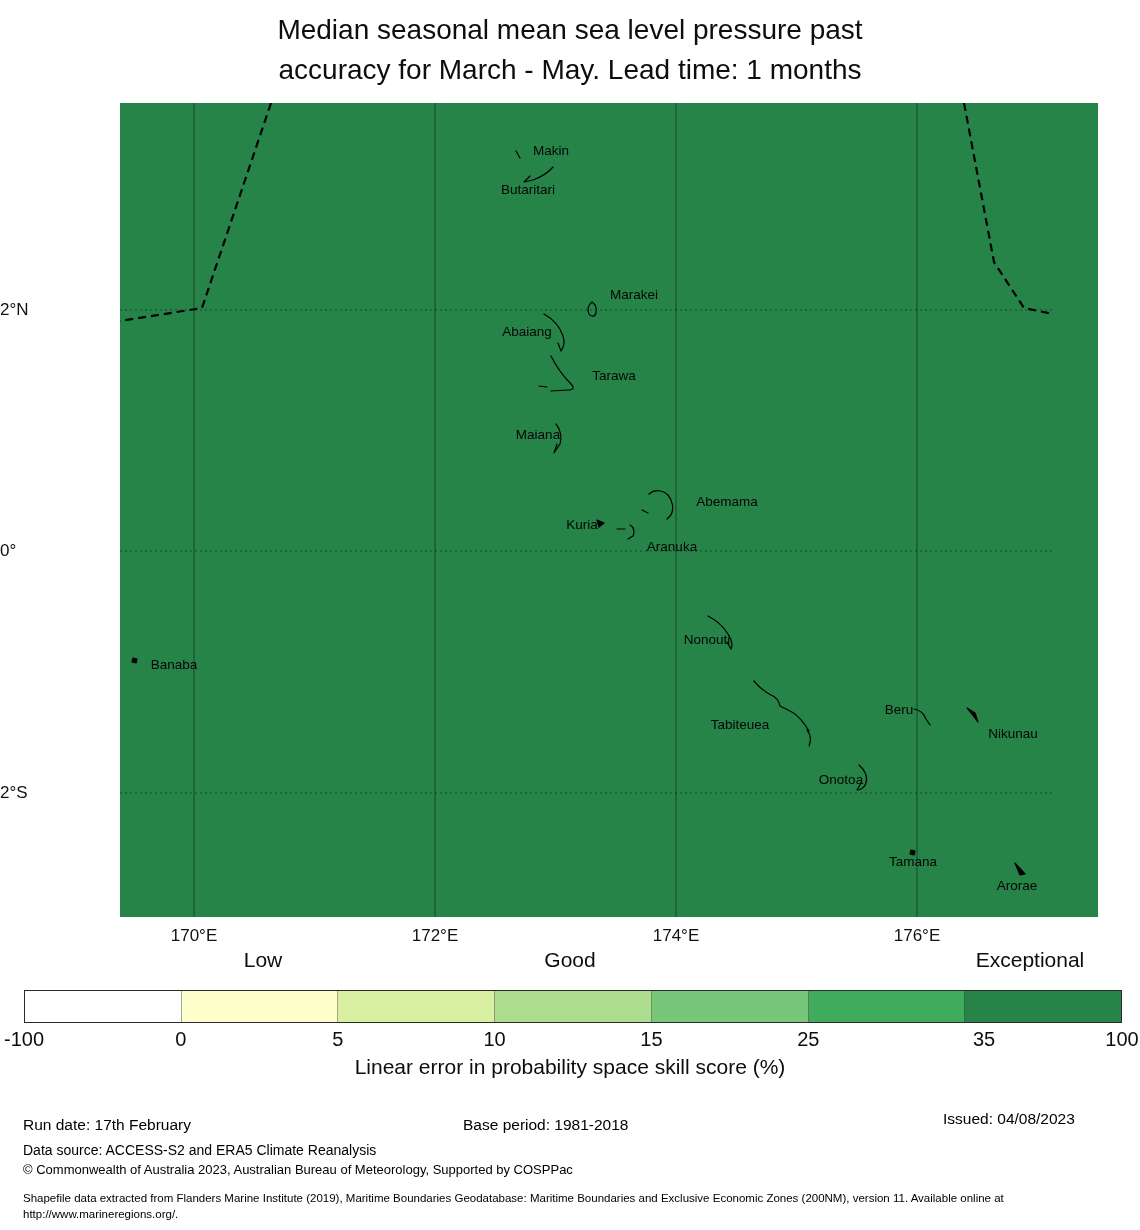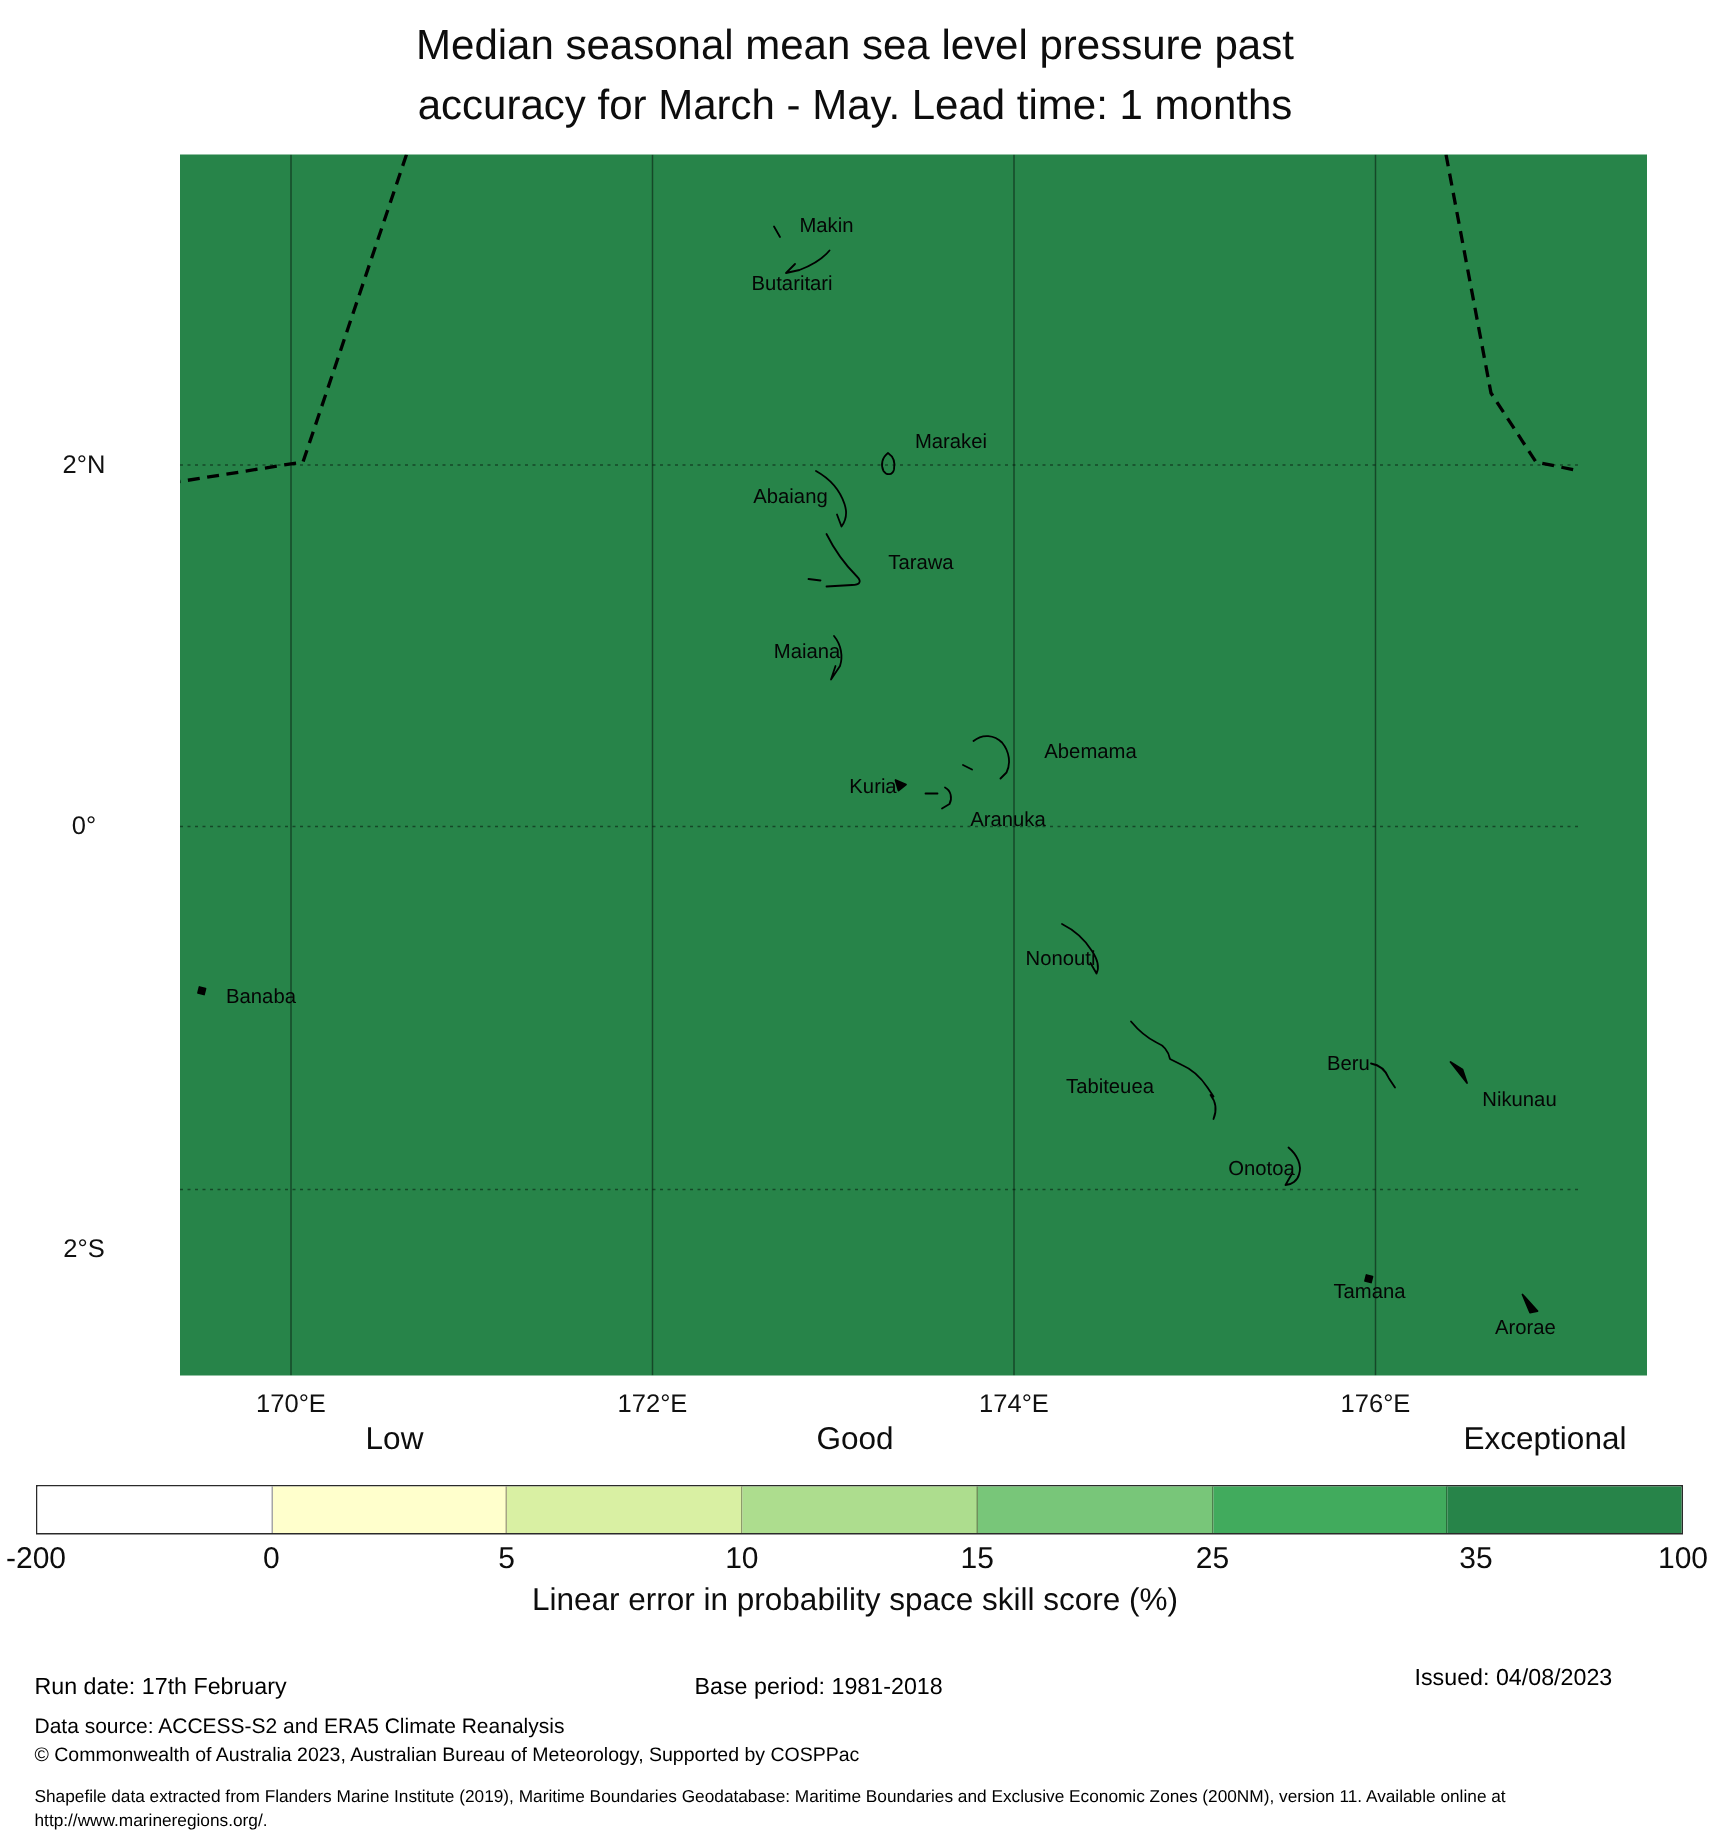--- a/index.html
+++ b/index.html
@@ -22,7 +22,7 @@
     font-size:13.5px;color:#050505;white-space:nowrap;
   }
   .ytick{
-    position:absolute;left:0;width:112px;text-align:center;
+    position:absolute;left:0;width:112px;text-align:left;
     font-size:17px;color:#111;transform:translateY(-50%);
   }
   .xtick{

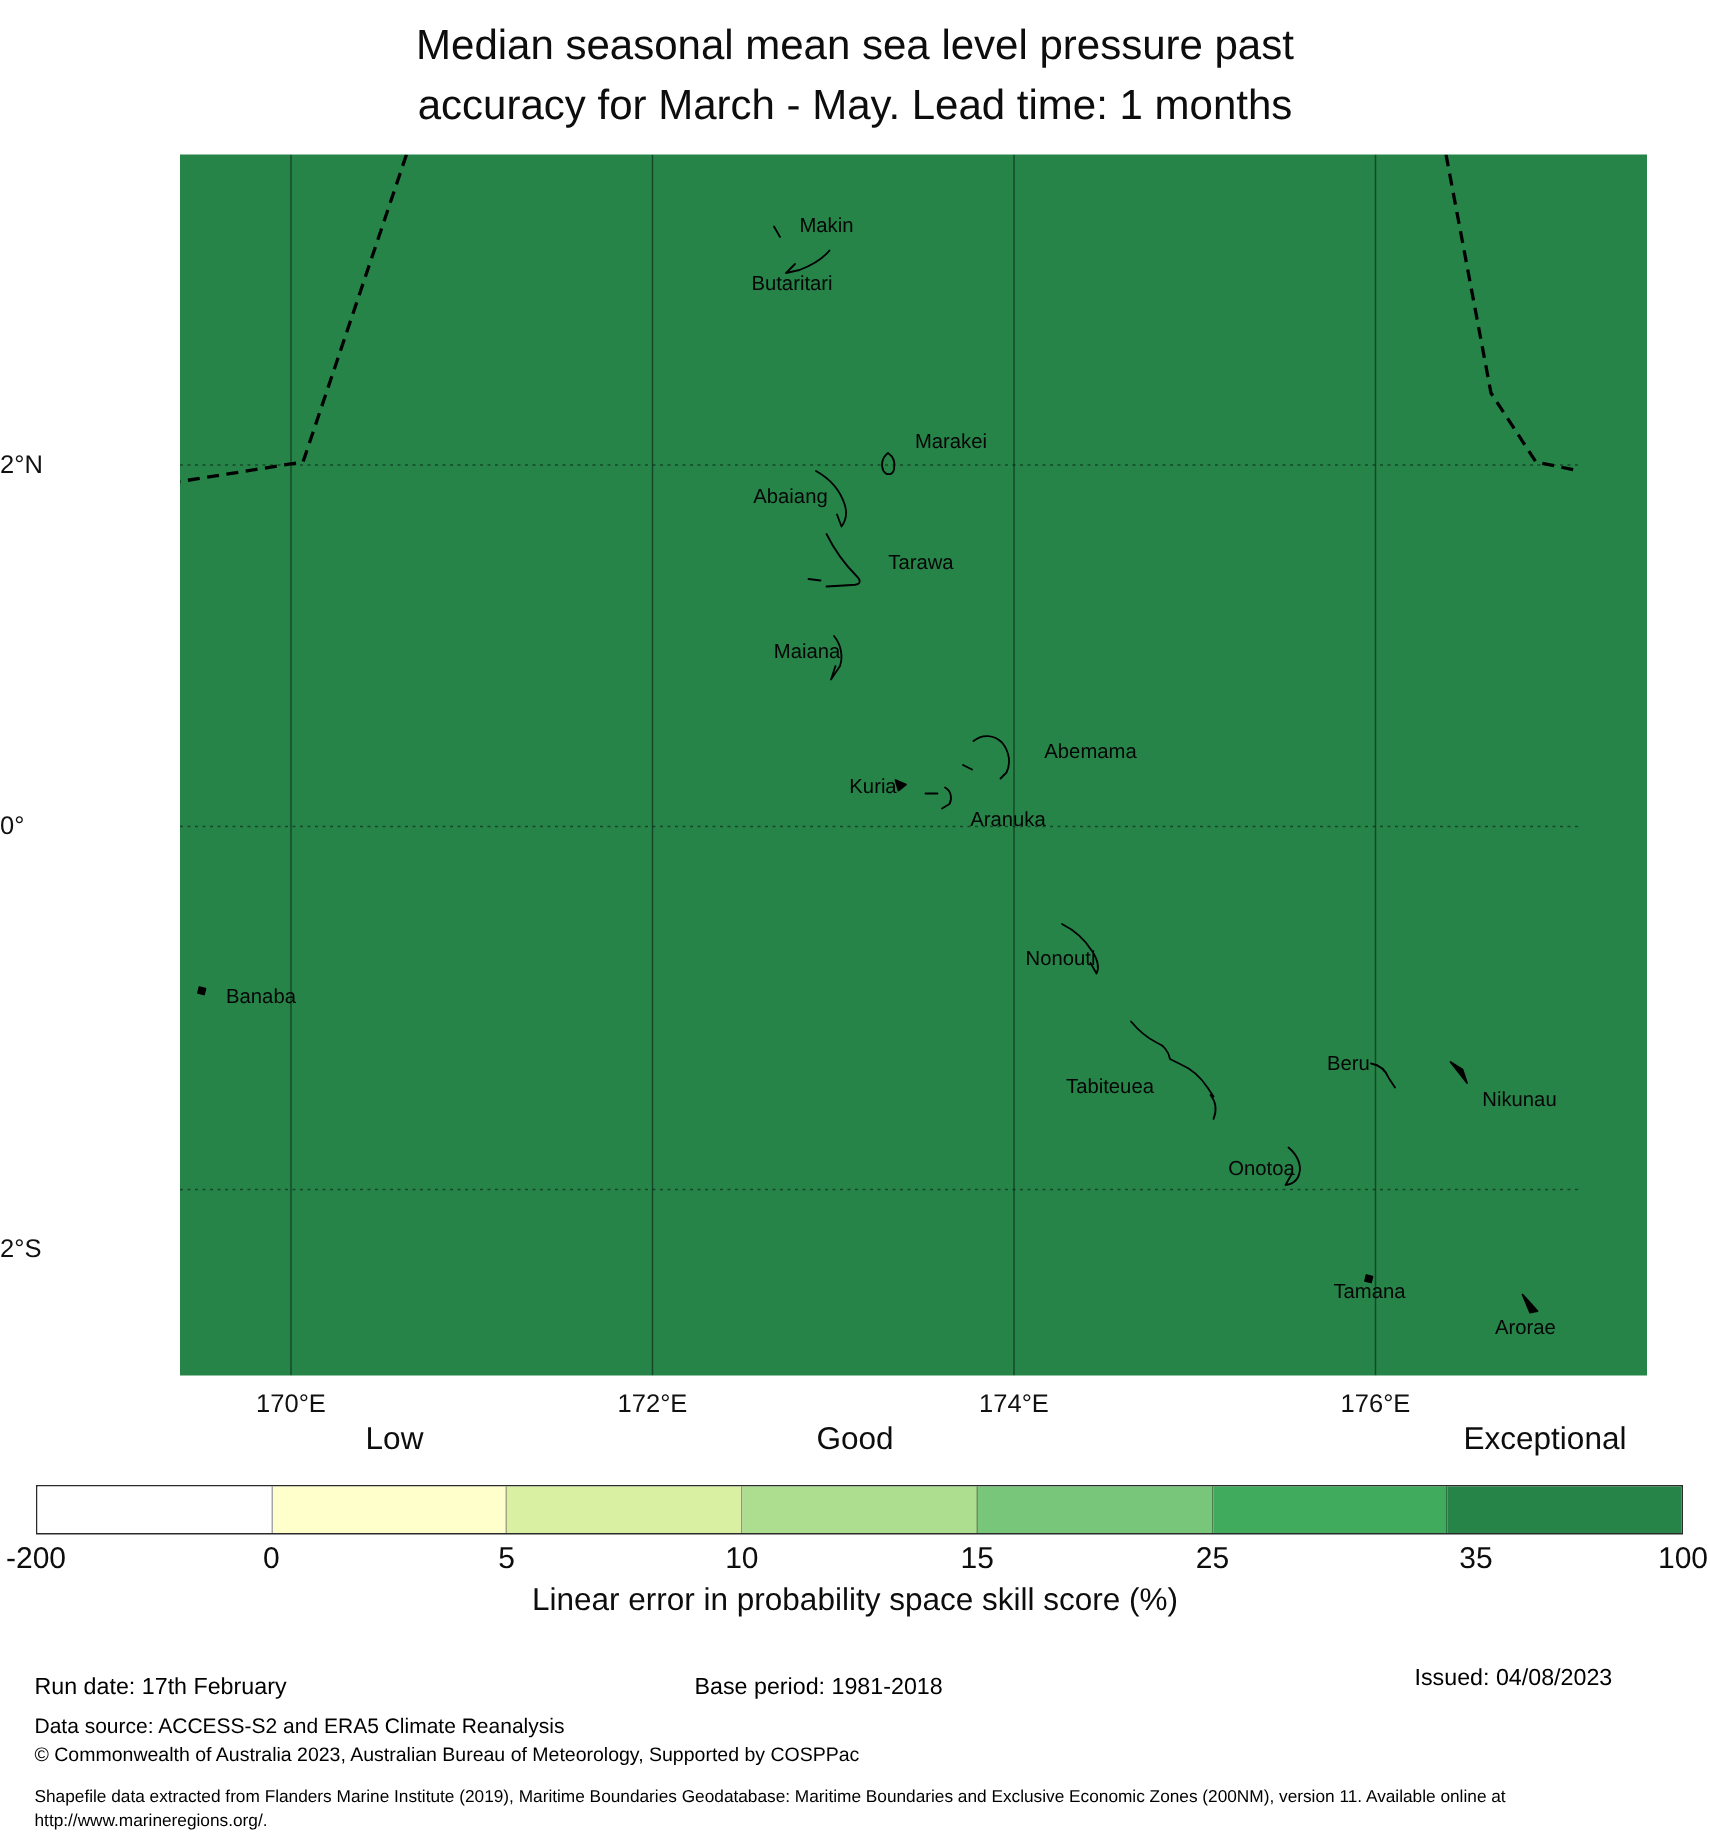--- a/index.html
+++ b/index.html
@@ -120,7 +120,7 @@
   <div id="y-ticks">
       <div class="ytick" style="top: 310px;">2°N</div>
       <div class="ytick" style="top: 551px;">0°</div>
-      <div class="ytick" style="top: 793px; margin-top: 40px;">2°S</div>
+      <div class="ytick" style="top: 793px;">2°S</div>
     </div>
   <div id="x-ticks">
       <div class="xtick" style="left: 194px;">170°E</div>

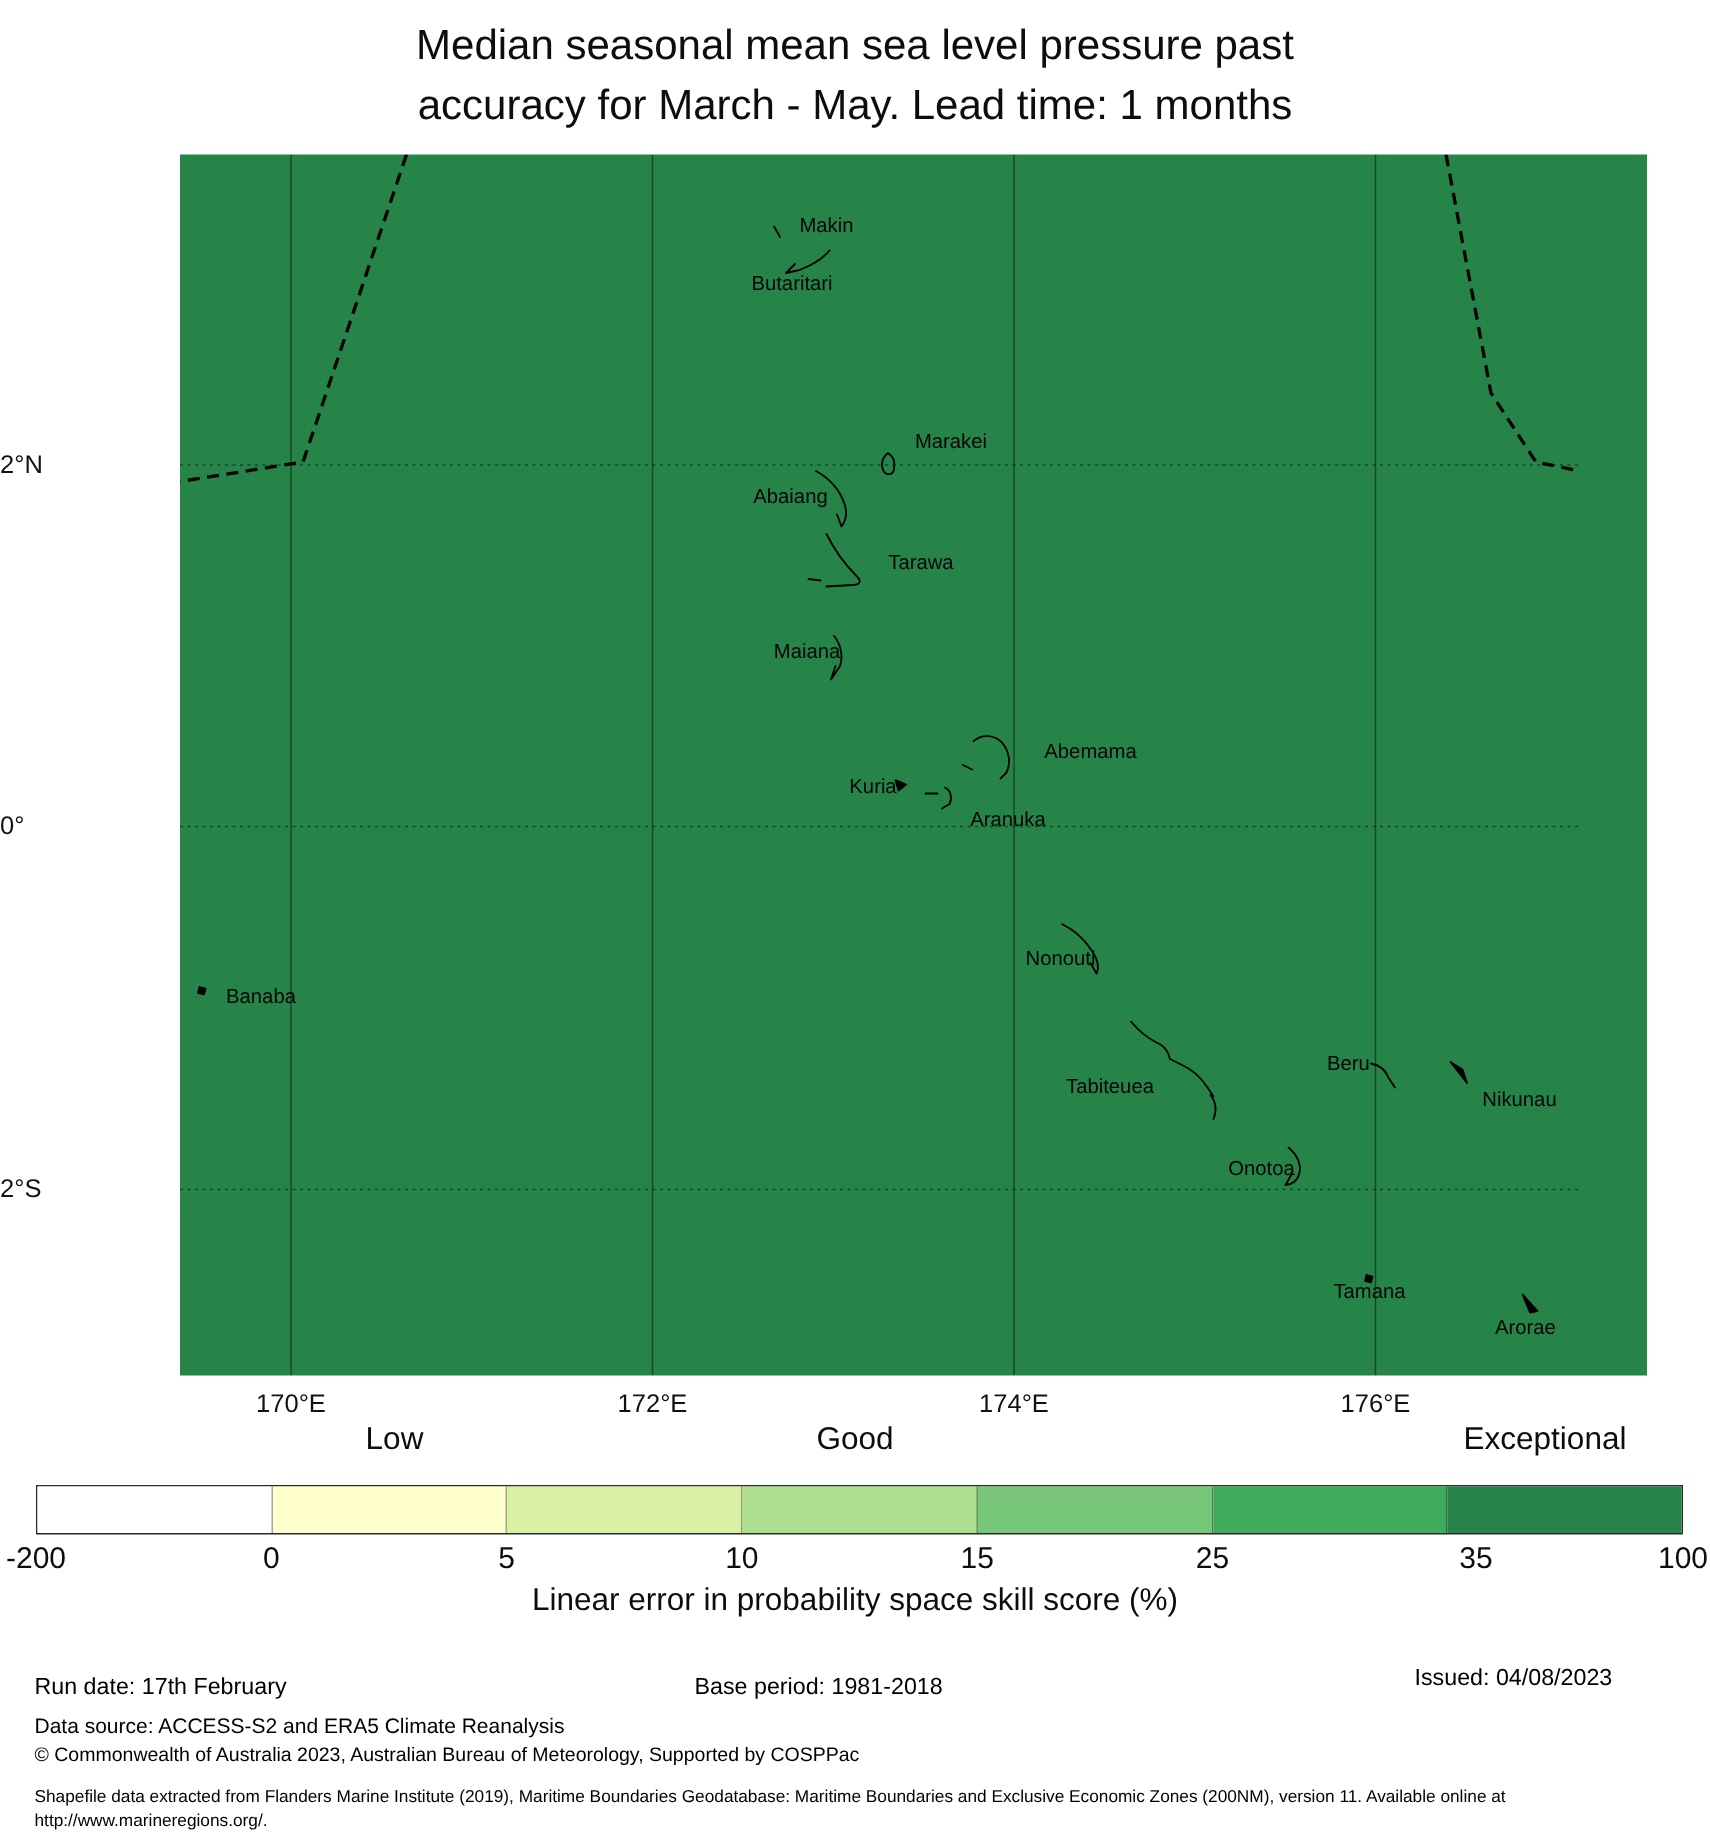--- a/index.html
+++ b/index.html
@@ -144,7 +144,7 @@
       <div class="cb-seg" style="background: rgb(39, 132, 73);"></div>
     </div>
   <div id="cb-ticks">
-      <div class="cb-tick" style="left: 24px;">-200</div>
+      <div class="cb-tick" style="left: 24px;">-100</div>
       <div class="cb-tick" style="left: 180.857px;">0</div>
       <div class="cb-tick" style="left: 337.714px;">5</div>
       <div class="cb-tick" style="left: 494.571px; text-align: right;">10</div>

